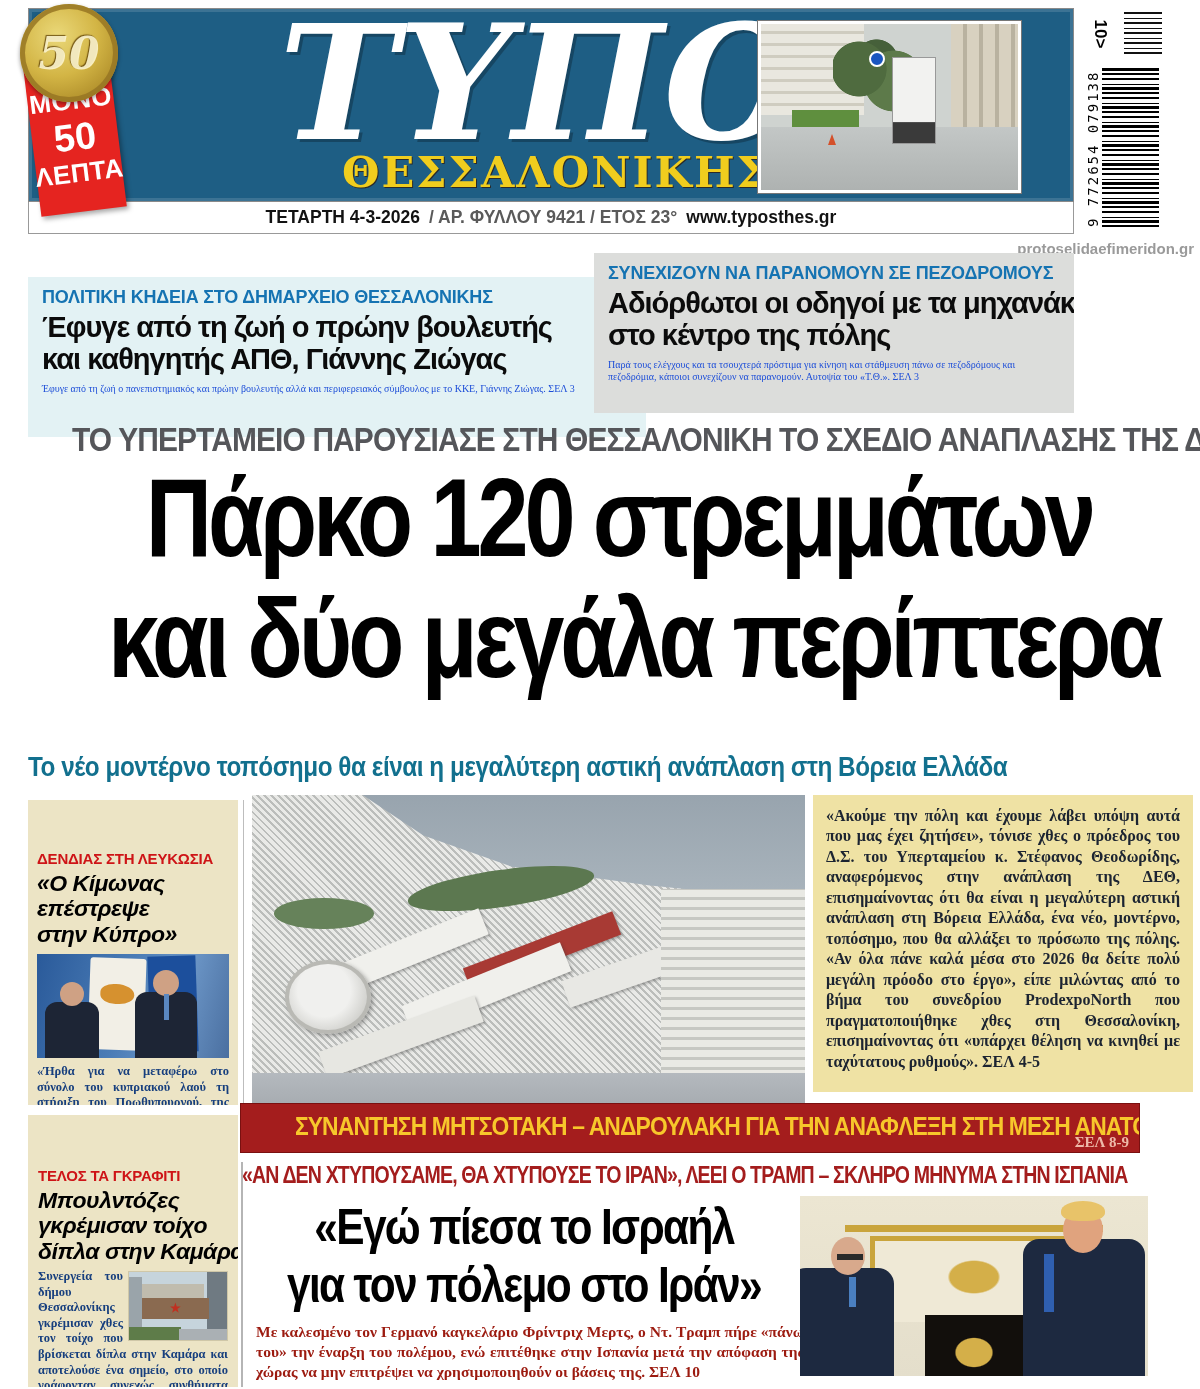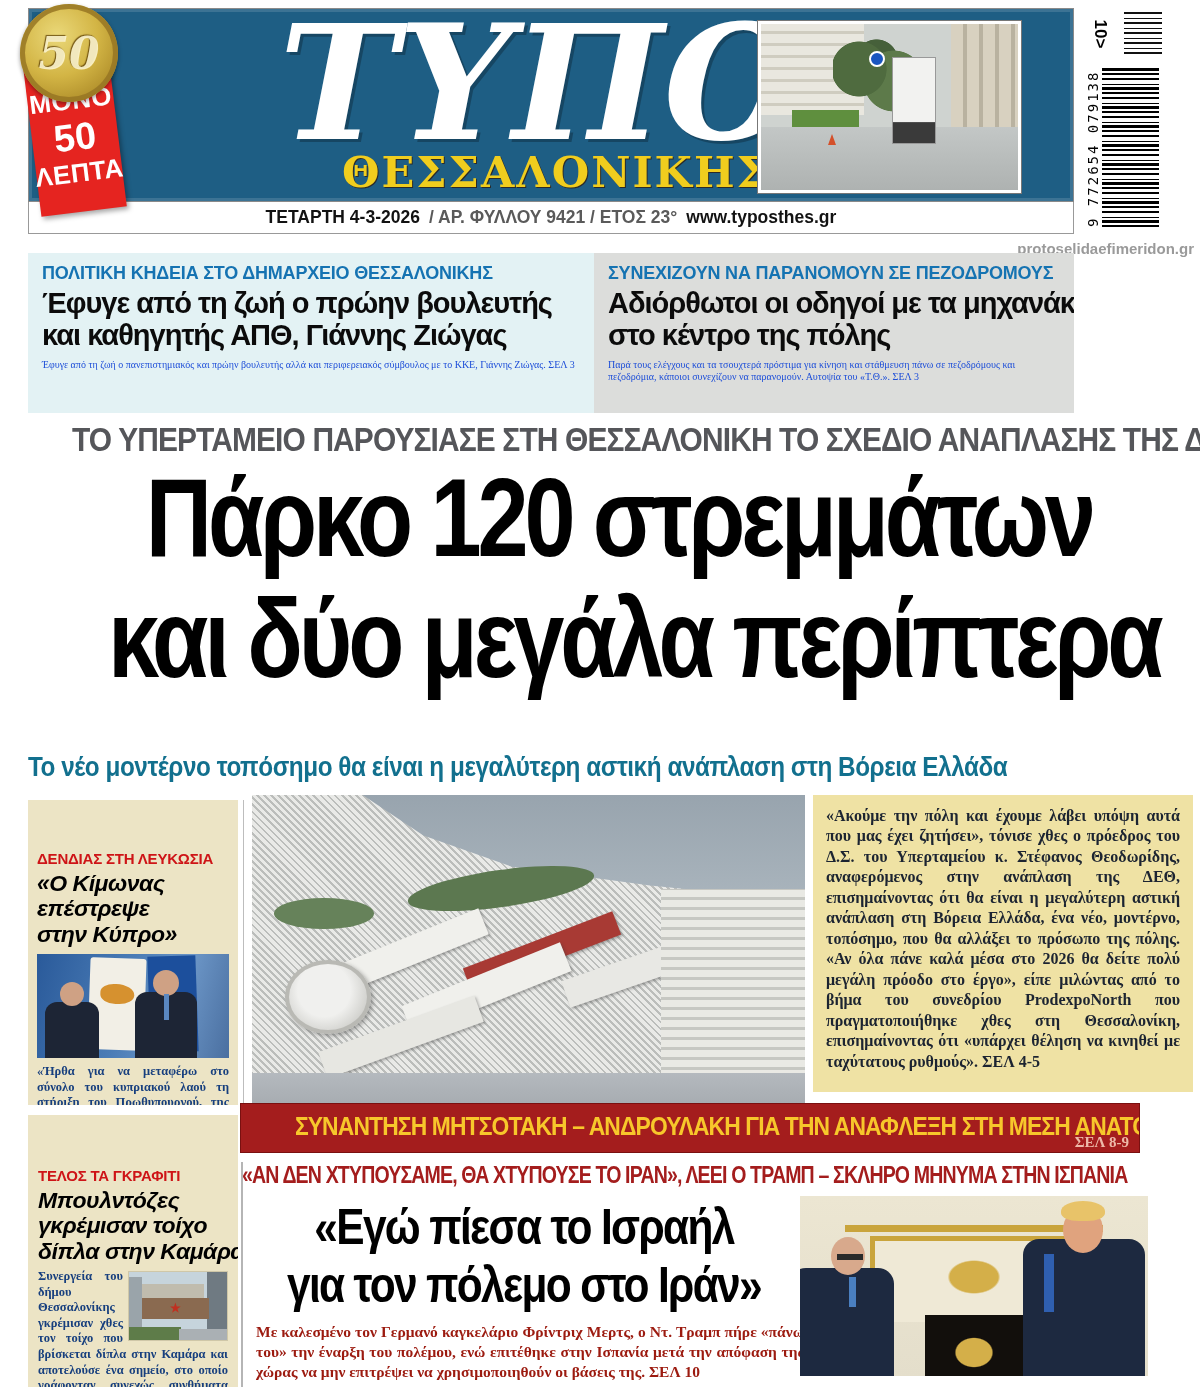--- a/index.html
+++ b/index.html
@@ -72,7 +72,7 @@
 
   
   .ts { position:absolute; top:253px; height:160px; padding:10px 14px 8px; overflow:hidden; }
-  .ts-left  { left:28px;  width:618px; background:#e3f2f4; }
+  .ts-left  { left:28px;  width:618px; background:#e3f2f4;margin-top:24px; }
   .ts-right { left:594px; width:480px; background:#dcdddb; }
   .ts-kicker { font-weight:bold; font-size:18px; color:#1573b2; letter-spacing:-.2px; }
   .ts-headline { font-weight:bold; font-size:29px; line-height:1.12; color:#0b0b0b; letter-spacing:-1px; margin-top:3px; }

